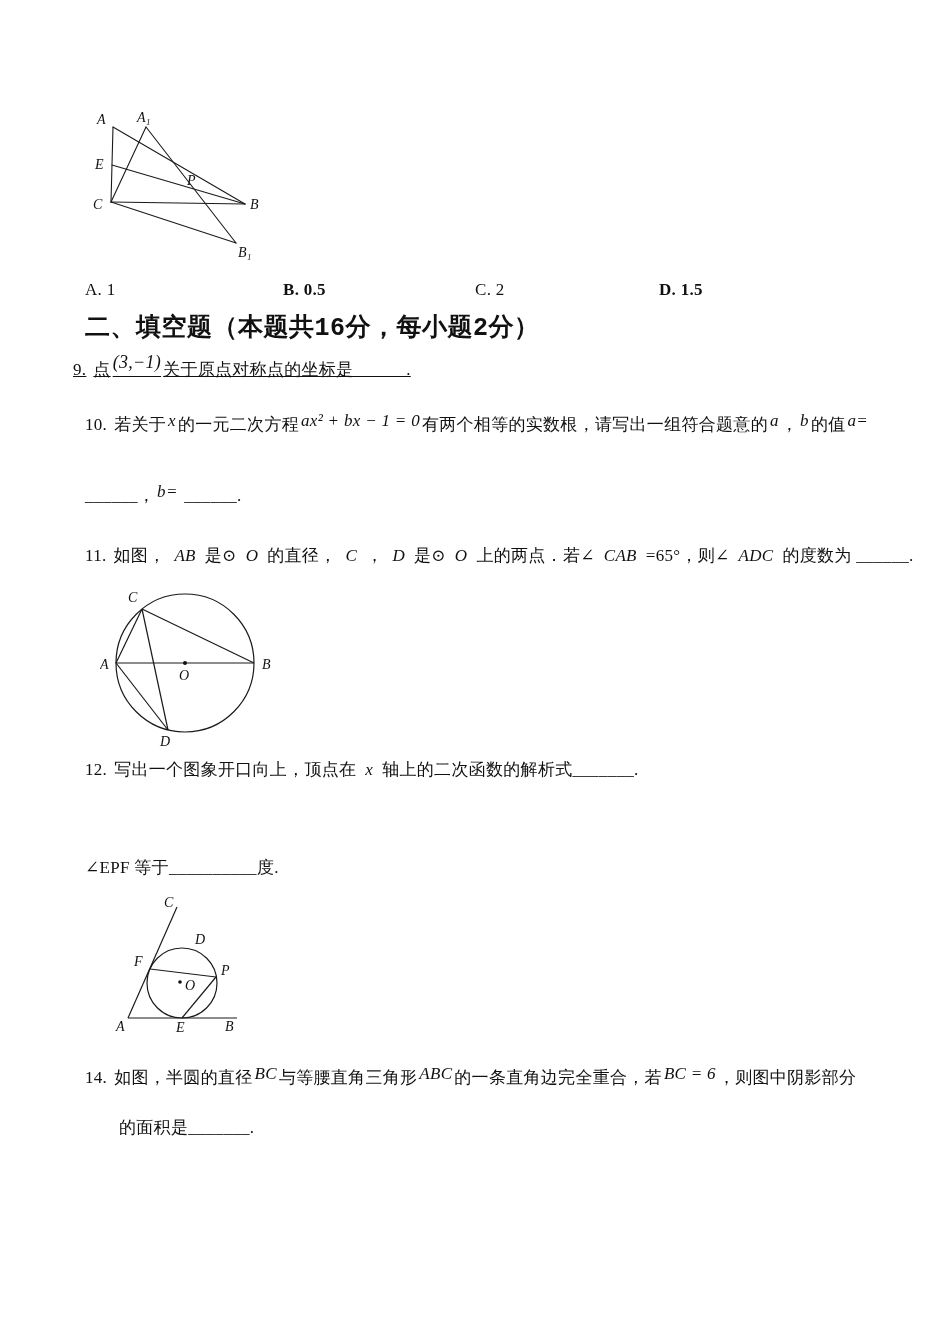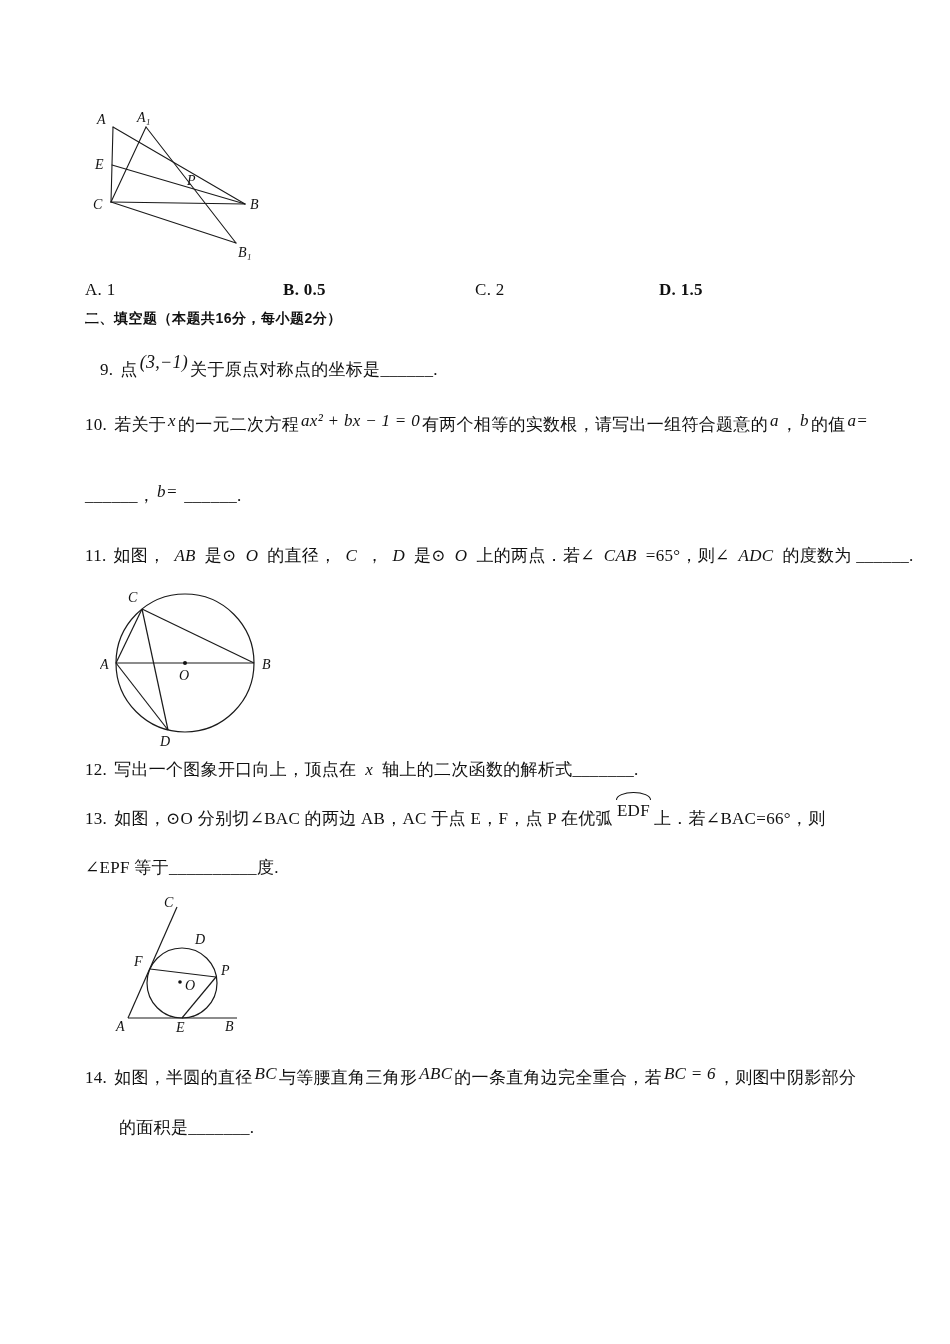--- a/index.html
+++ b/index.html
@@ -27,8 +27,8 @@
     border-radius:50% 50% 0 0 / 100% 100% 0 0;
   }
   .sec-title {
-    font-weight:bold; font-size:14px;
-    font-family:Liberation Sans, sans-serif;
+    font-weight:bold; font-size:25px;
+    font-family:Liberation Mono, monospace;
     letter-spacing:0.5px;
   }
   .opt { position:absolute; top:0; }

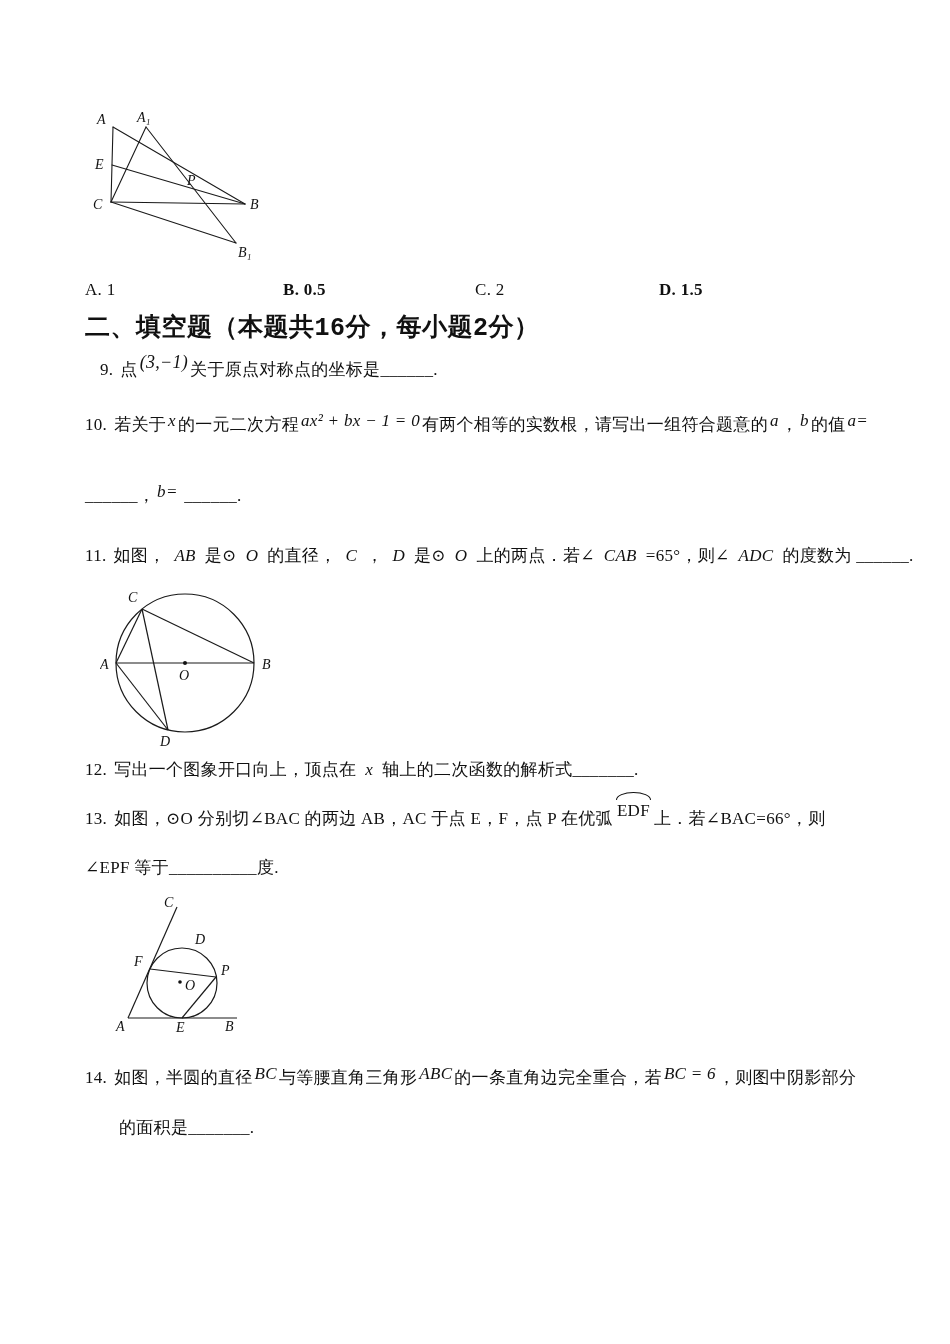--- a/index.html
+++ b/index.html
@@ -74,7 +74,7 @@
 
   <div class="abs sec-title" style="left:85px; top:310px;">二、填空题（本题共16分，每小题2分）</div>
 
-  <div class="abs qline" style="left:100px; top:357px;">
+  <div class="abs qline" style="left:73px; top:357px;text-decoration:underline;">
     <span class="qnum">9.</span><span>点</span><span class="mr-hi">(3,−1)</span><span>关于原点对称点的坐标是______.</span>
   </div>
 

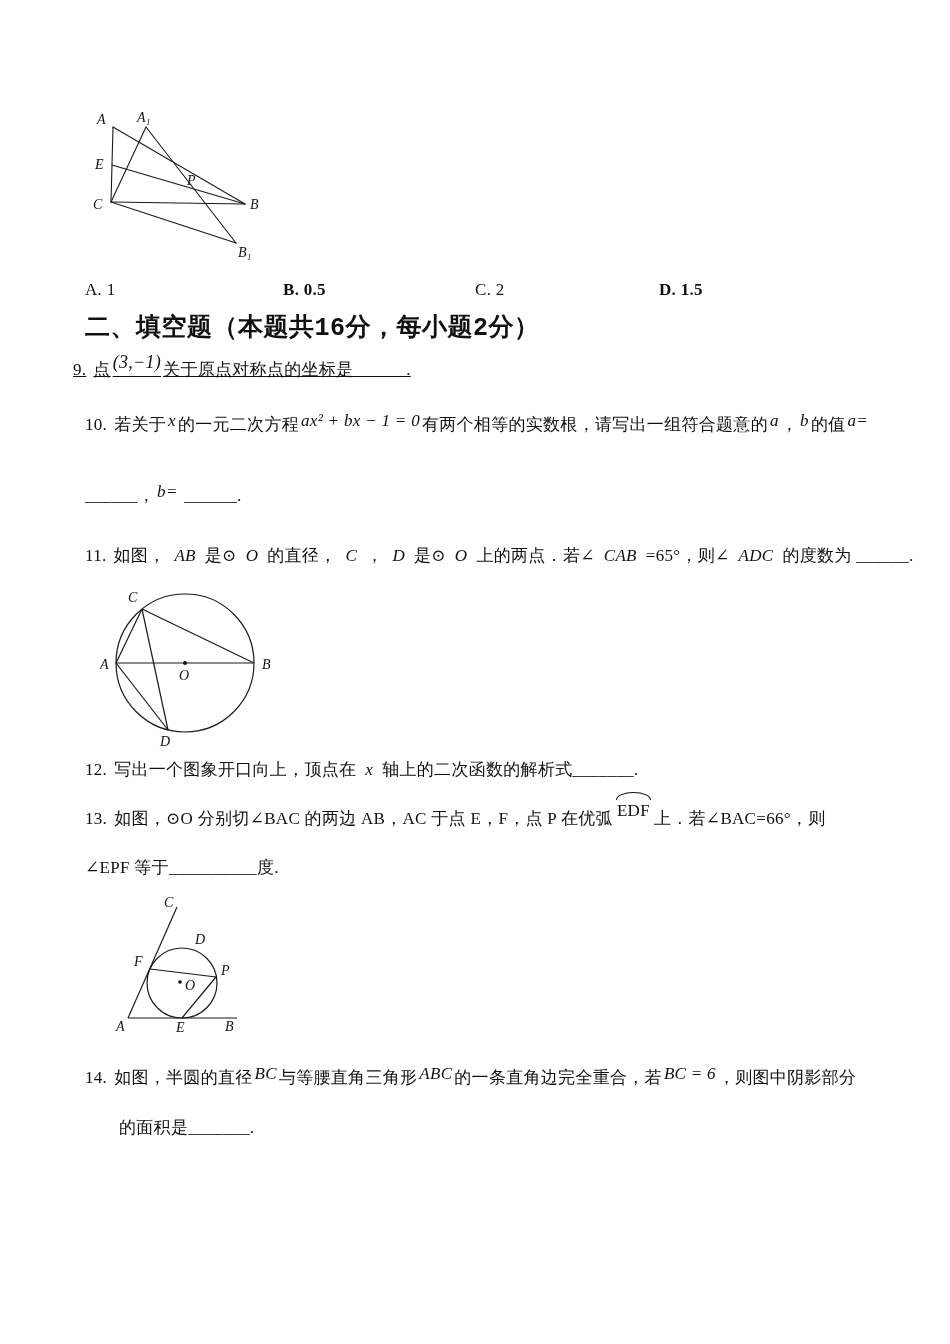--- a/index.html
+++ b/index.html
@@ -113,9 +113,6 @@
     <span class="qnum">12.</span><span>写出一个图象开口向上，顶点在</span><span class="mi">x</span><span>轴上的二次函数的解析式_______.</span>
   </div>
 
-  <div class="abs qline" style="left:85px; top:806px;">
-    <span class="qnum">13.</span><span>如图，⊙O 分别切∠BAC 的两边 AB，AC 于点 E，F，点 P 在优弧</span><span class="mru"><span class="arc">EDF</span></span><span>上．若∠BAC=66°，则</span>
-  </div>
 
   <div class="abs qline" style="left:85px; top:855px;">
     <span>∠EPF 等于__________度.</span>

